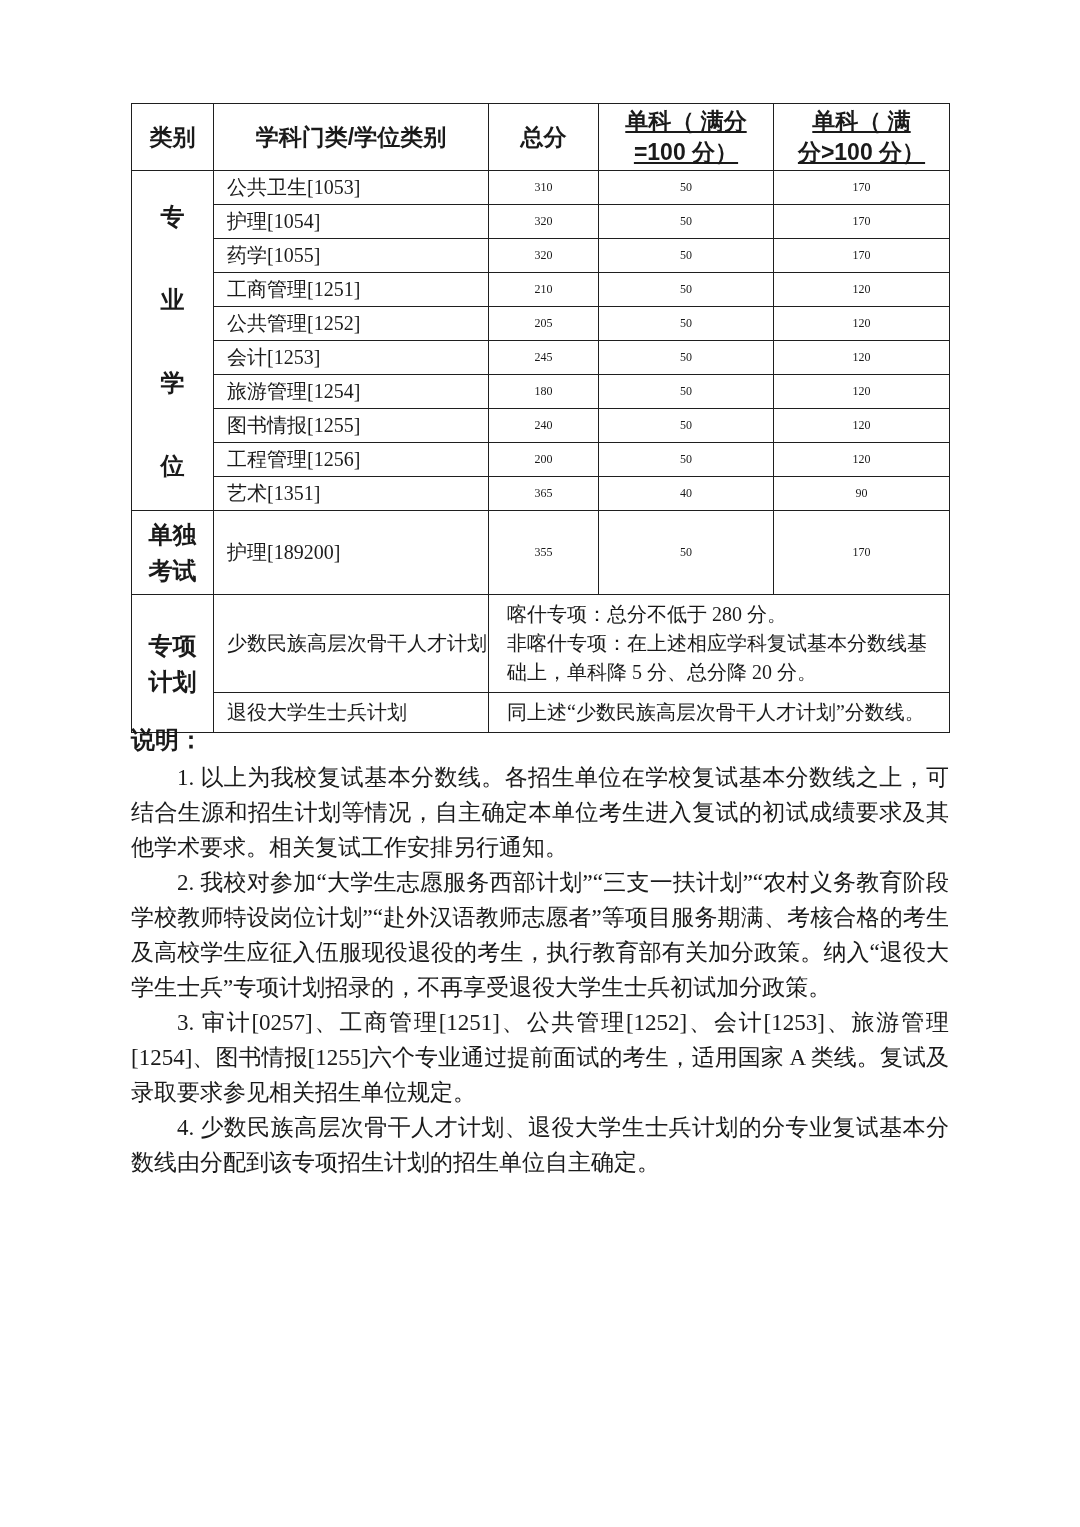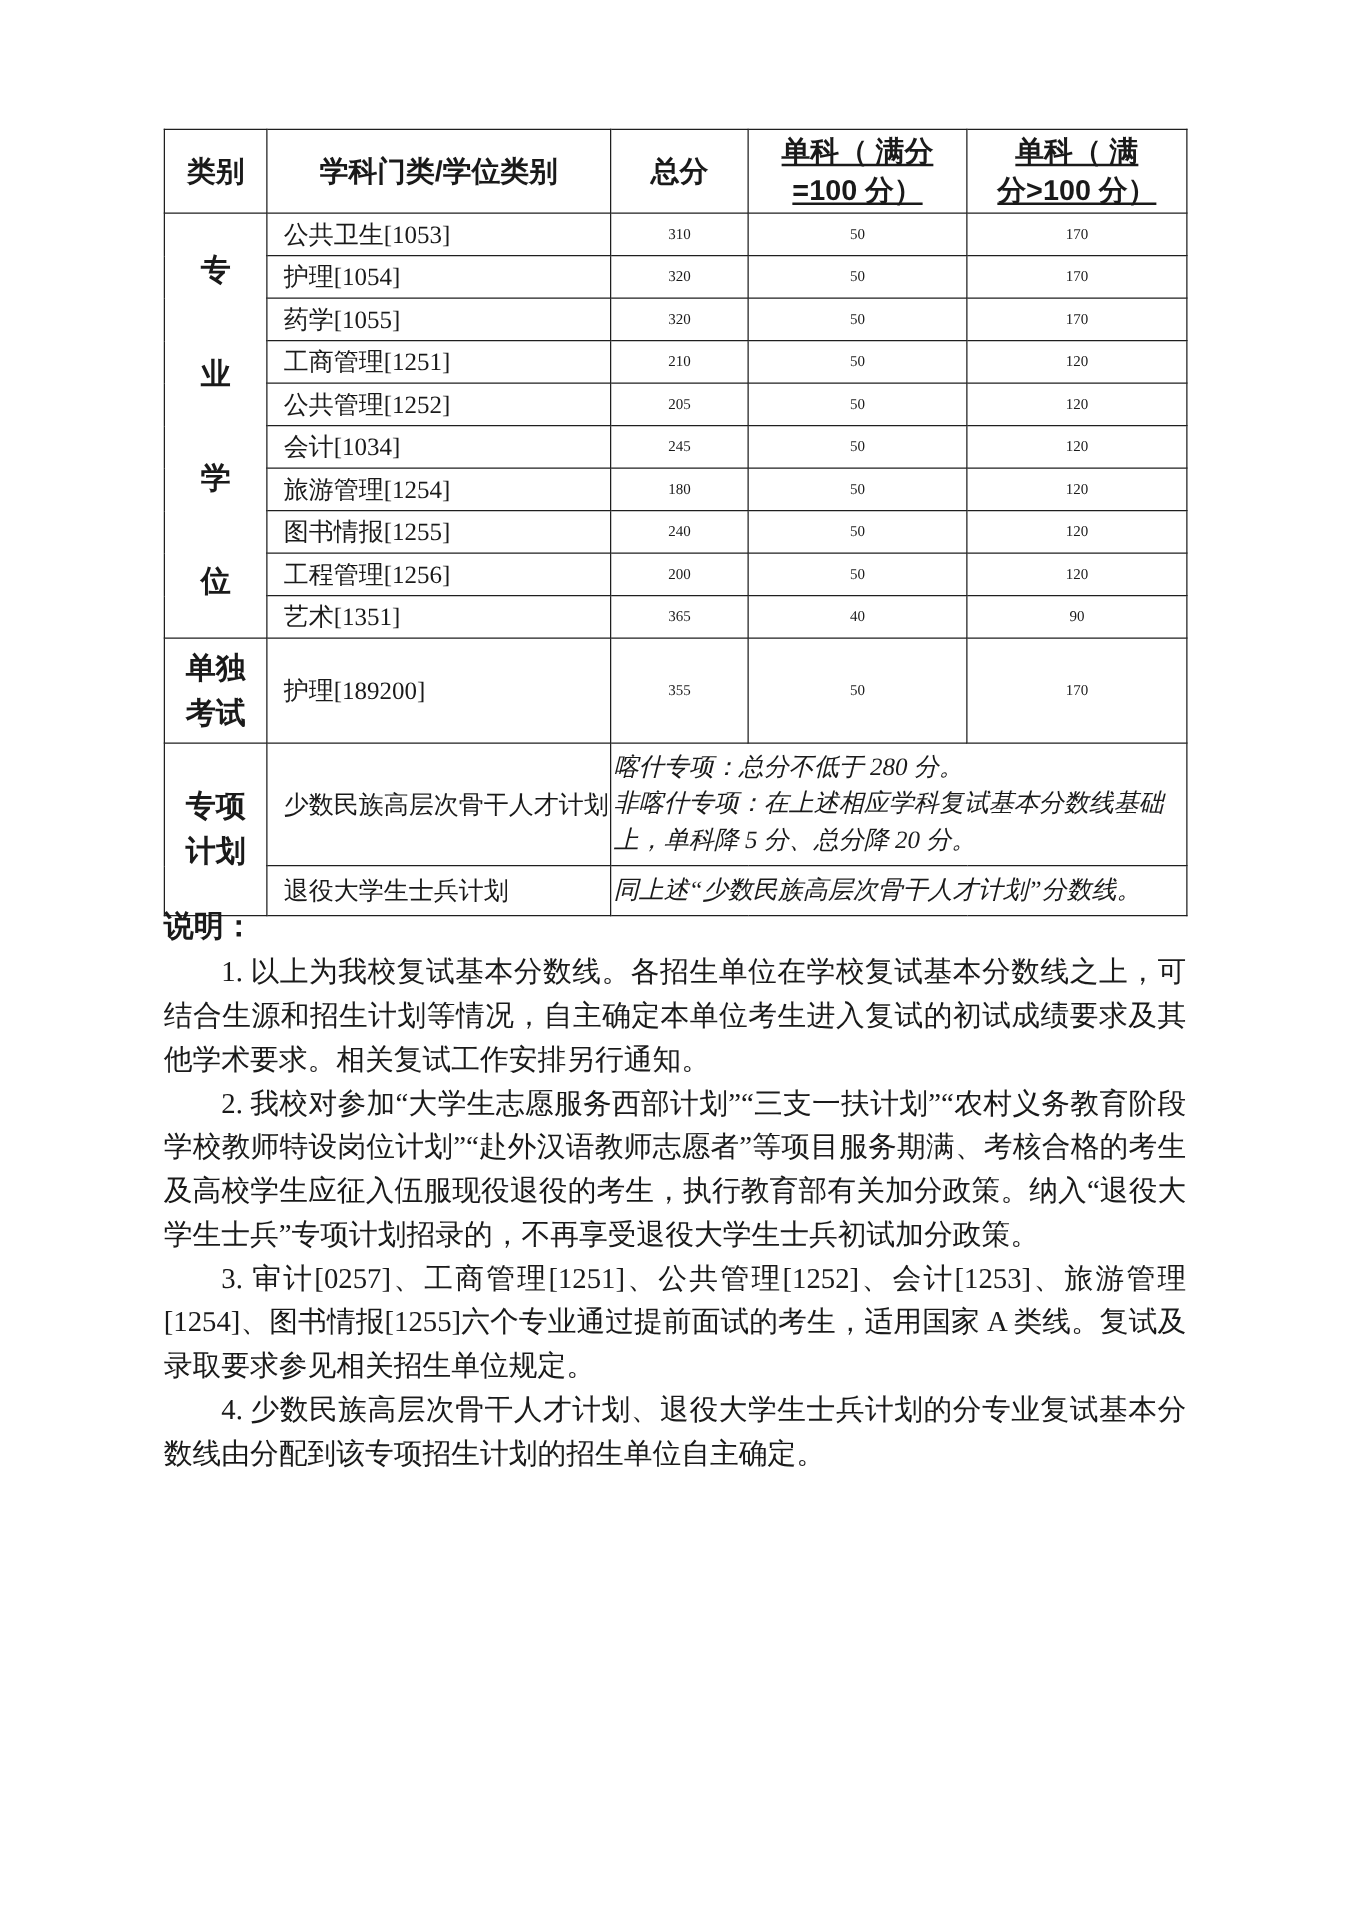--- a/index.html
+++ b/index.html
@@ -150,7 +150,7 @@
         <td class="num-cell">120</td>
       </tr>
       <tr class="data-row">
-        <td class="name-cell">会计[1034]</td>
+        <td class="name-cell">会计[1253]</td>
         <td class="num-cell">245</td>
         <td class="num-cell">50</td>
         <td class="num-cell">120</td>

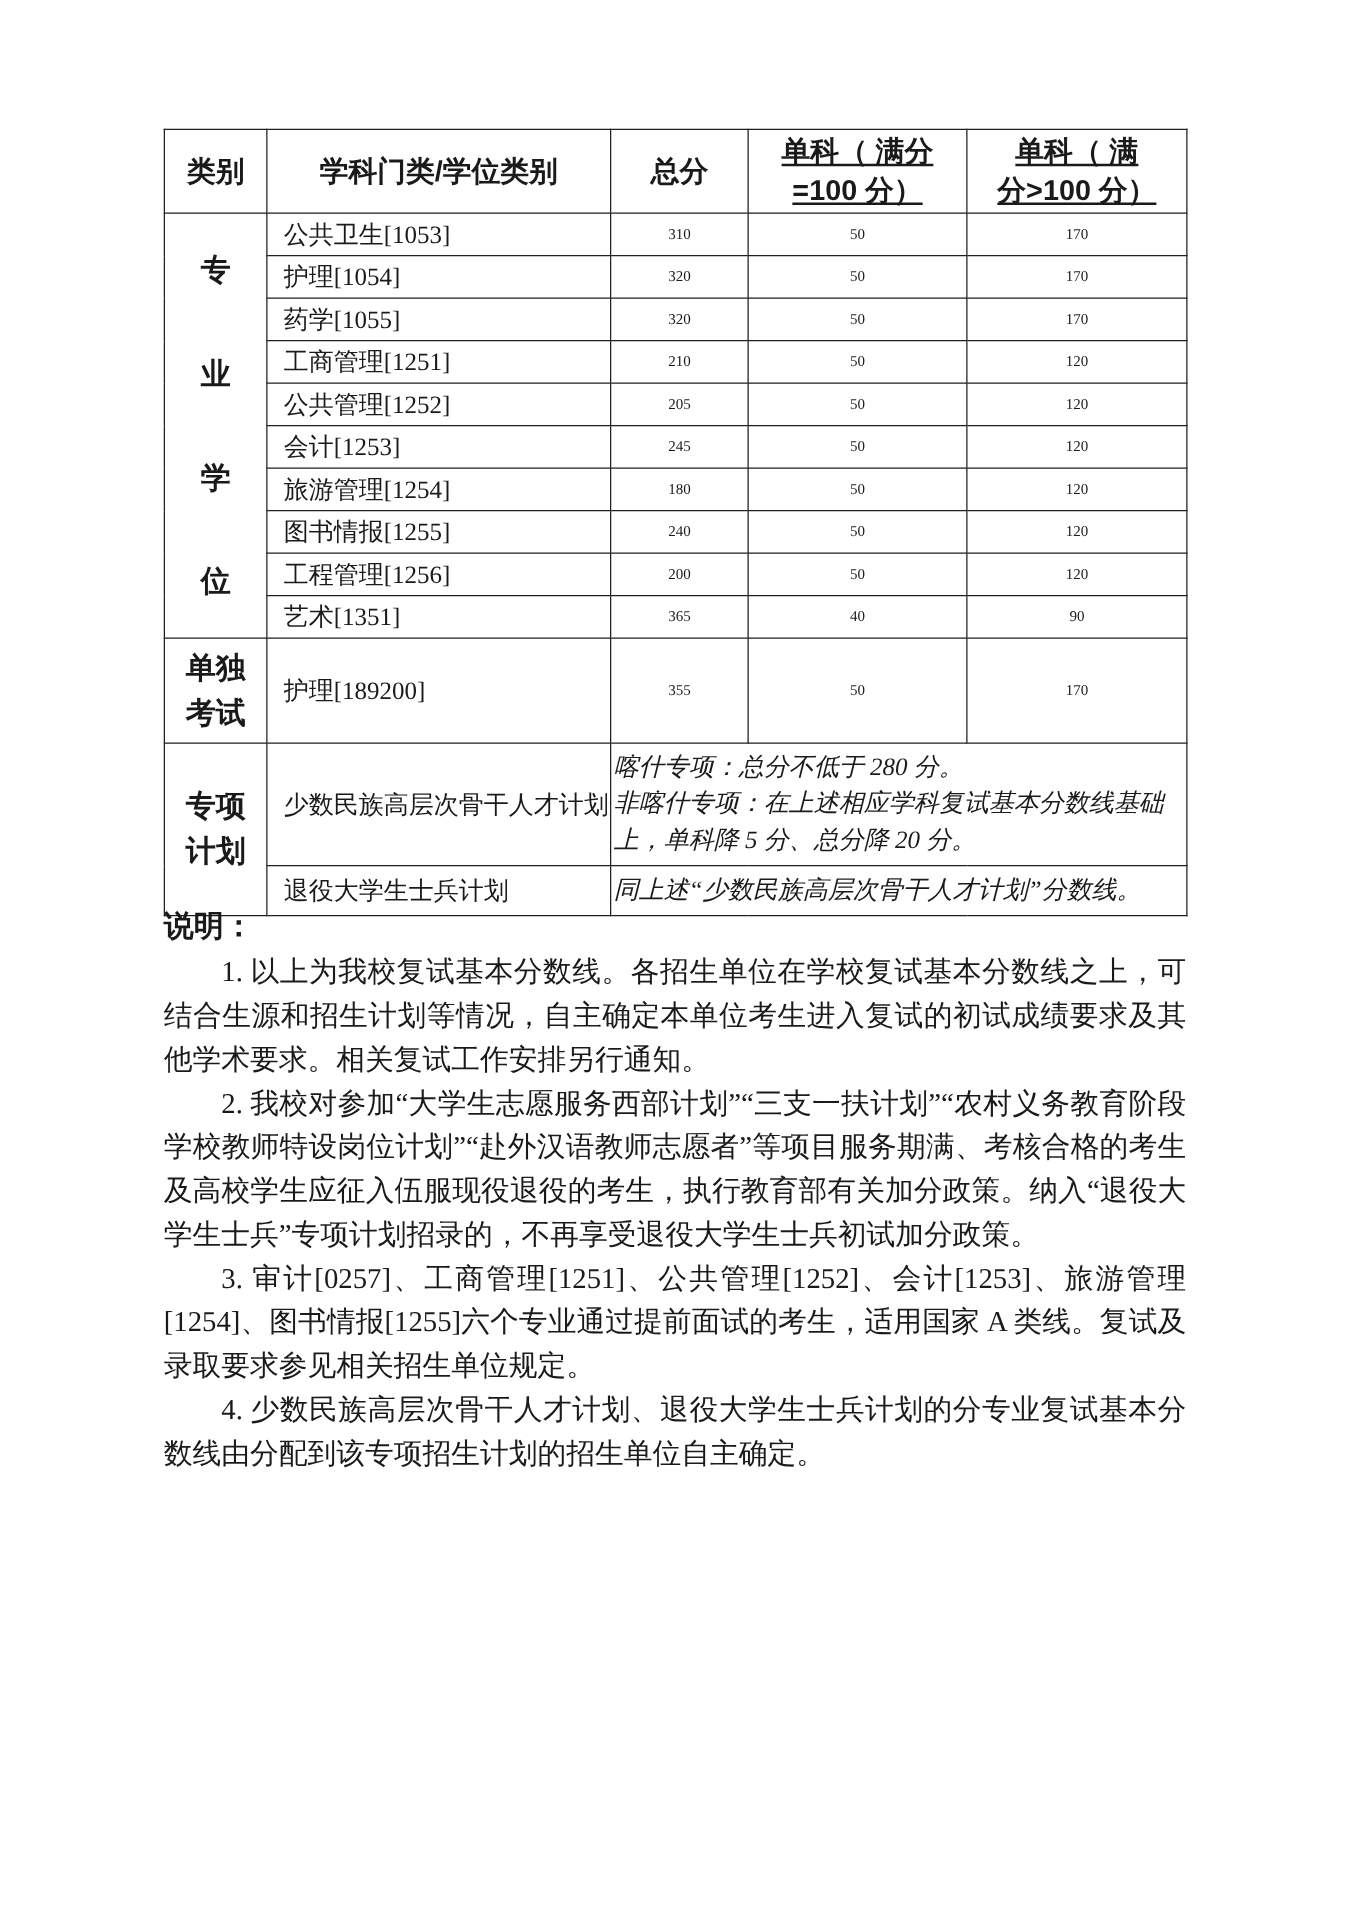--- a/index.html
+++ b/index.html
@@ -57,11 +57,10 @@
   .detail-cell {
     font-size: 20px;
     text-align: left;
-    padding: 5px 10px 5px 2px;
+    padding: 5px 10px 5px 18px;
     line-height: 29px;
     white-space: pre-line;
     vertical-align: middle;
-    font-style: italic;
   }
   .preline { white-space: pre-line; text-decoration: underline; }
   .notes {

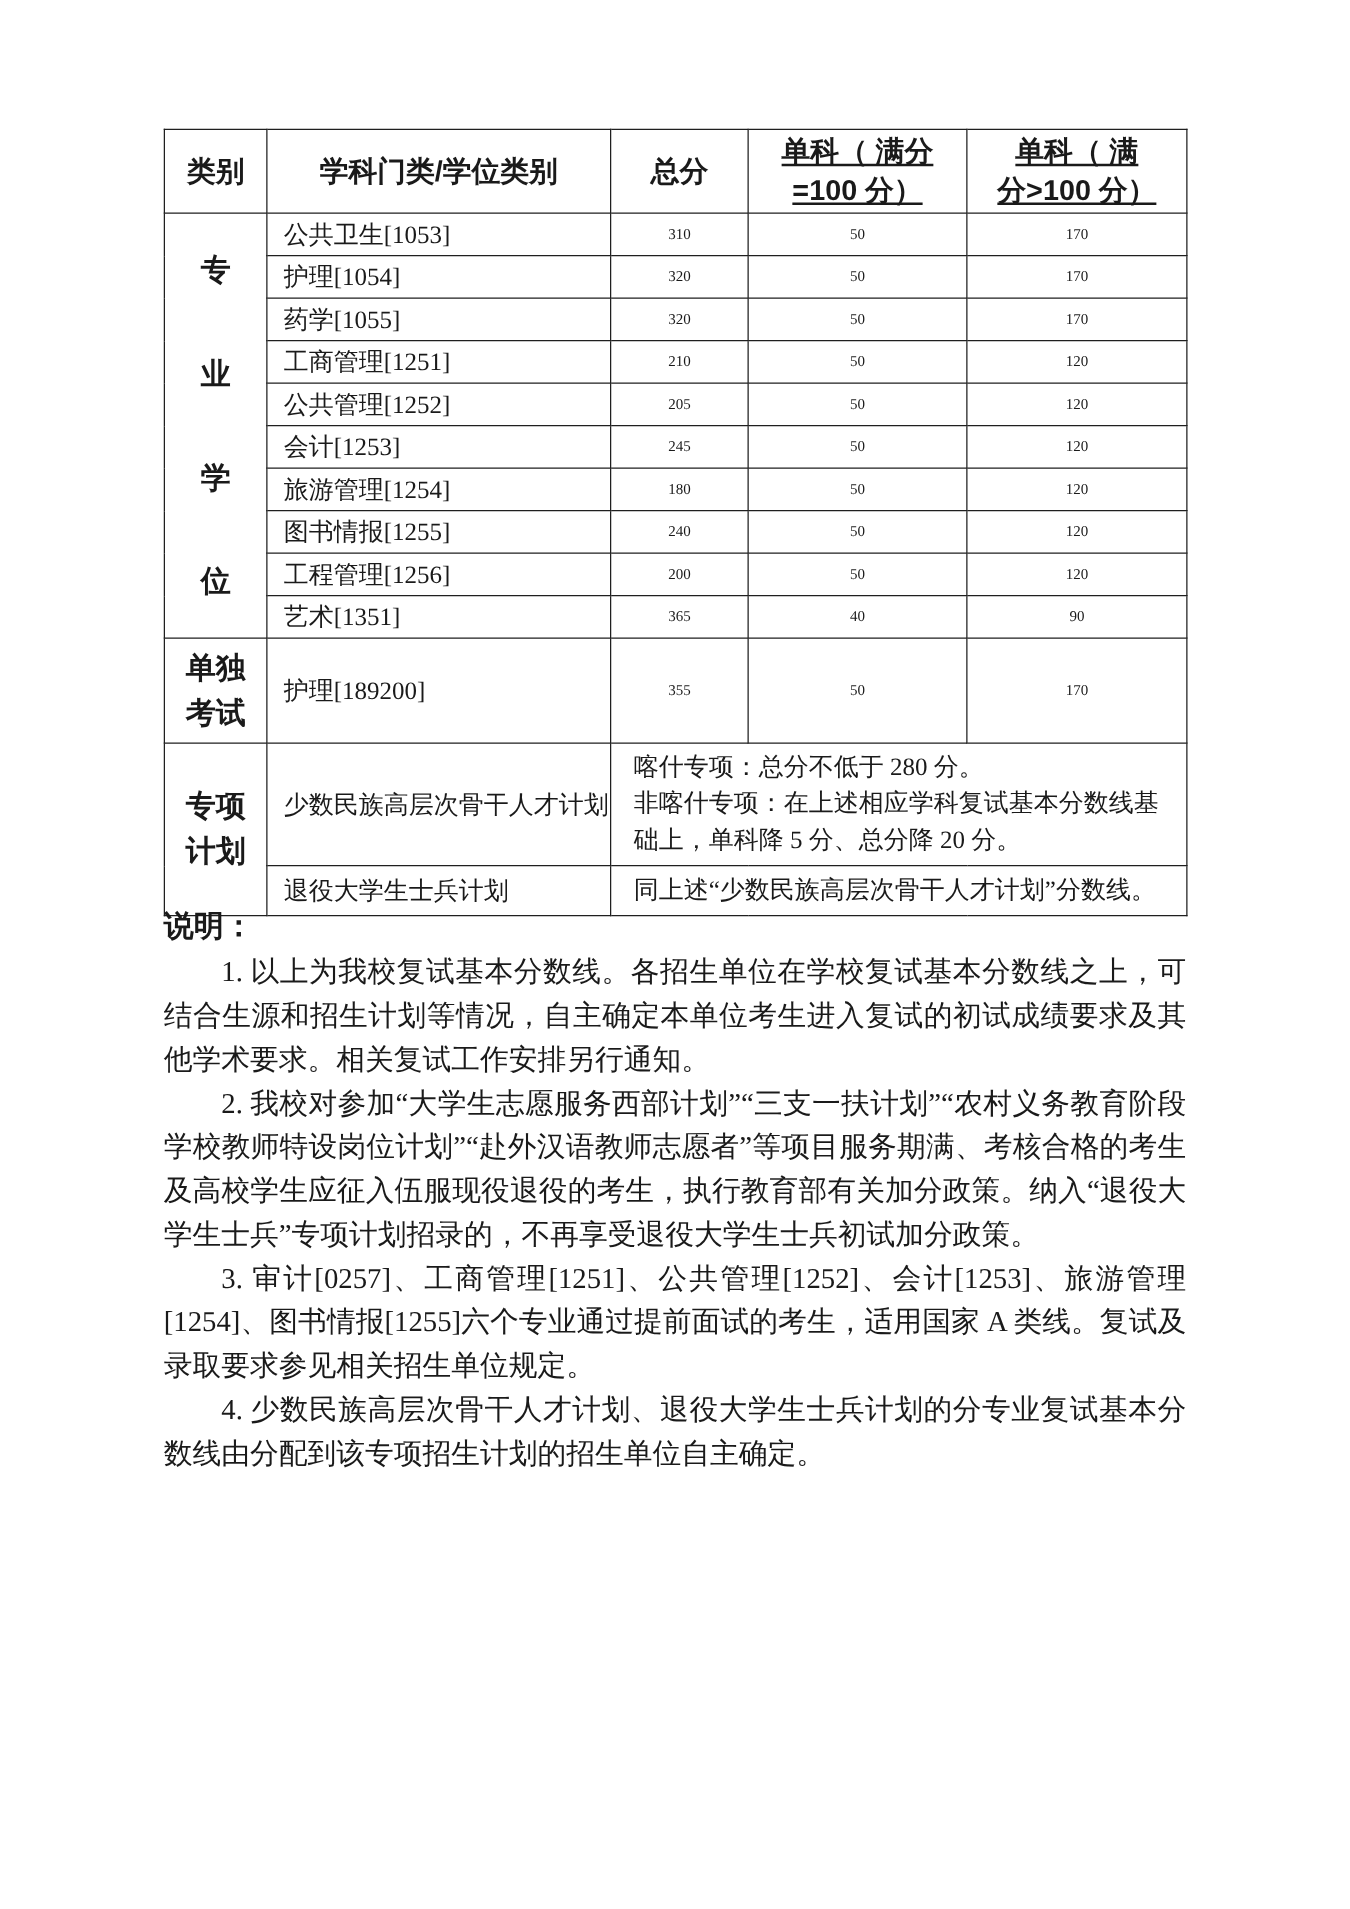--- a/index.html
+++ b/index.html
@@ -70,7 +70,7 @@
     width: 818px;
   }
   .notes-heading {
-    font-family: Liberation Serif, serif;
+    font-family: Liberation Mono, monospace;
     font-weight: bold;
     font-size: 24px;
     line-height: 36px;

